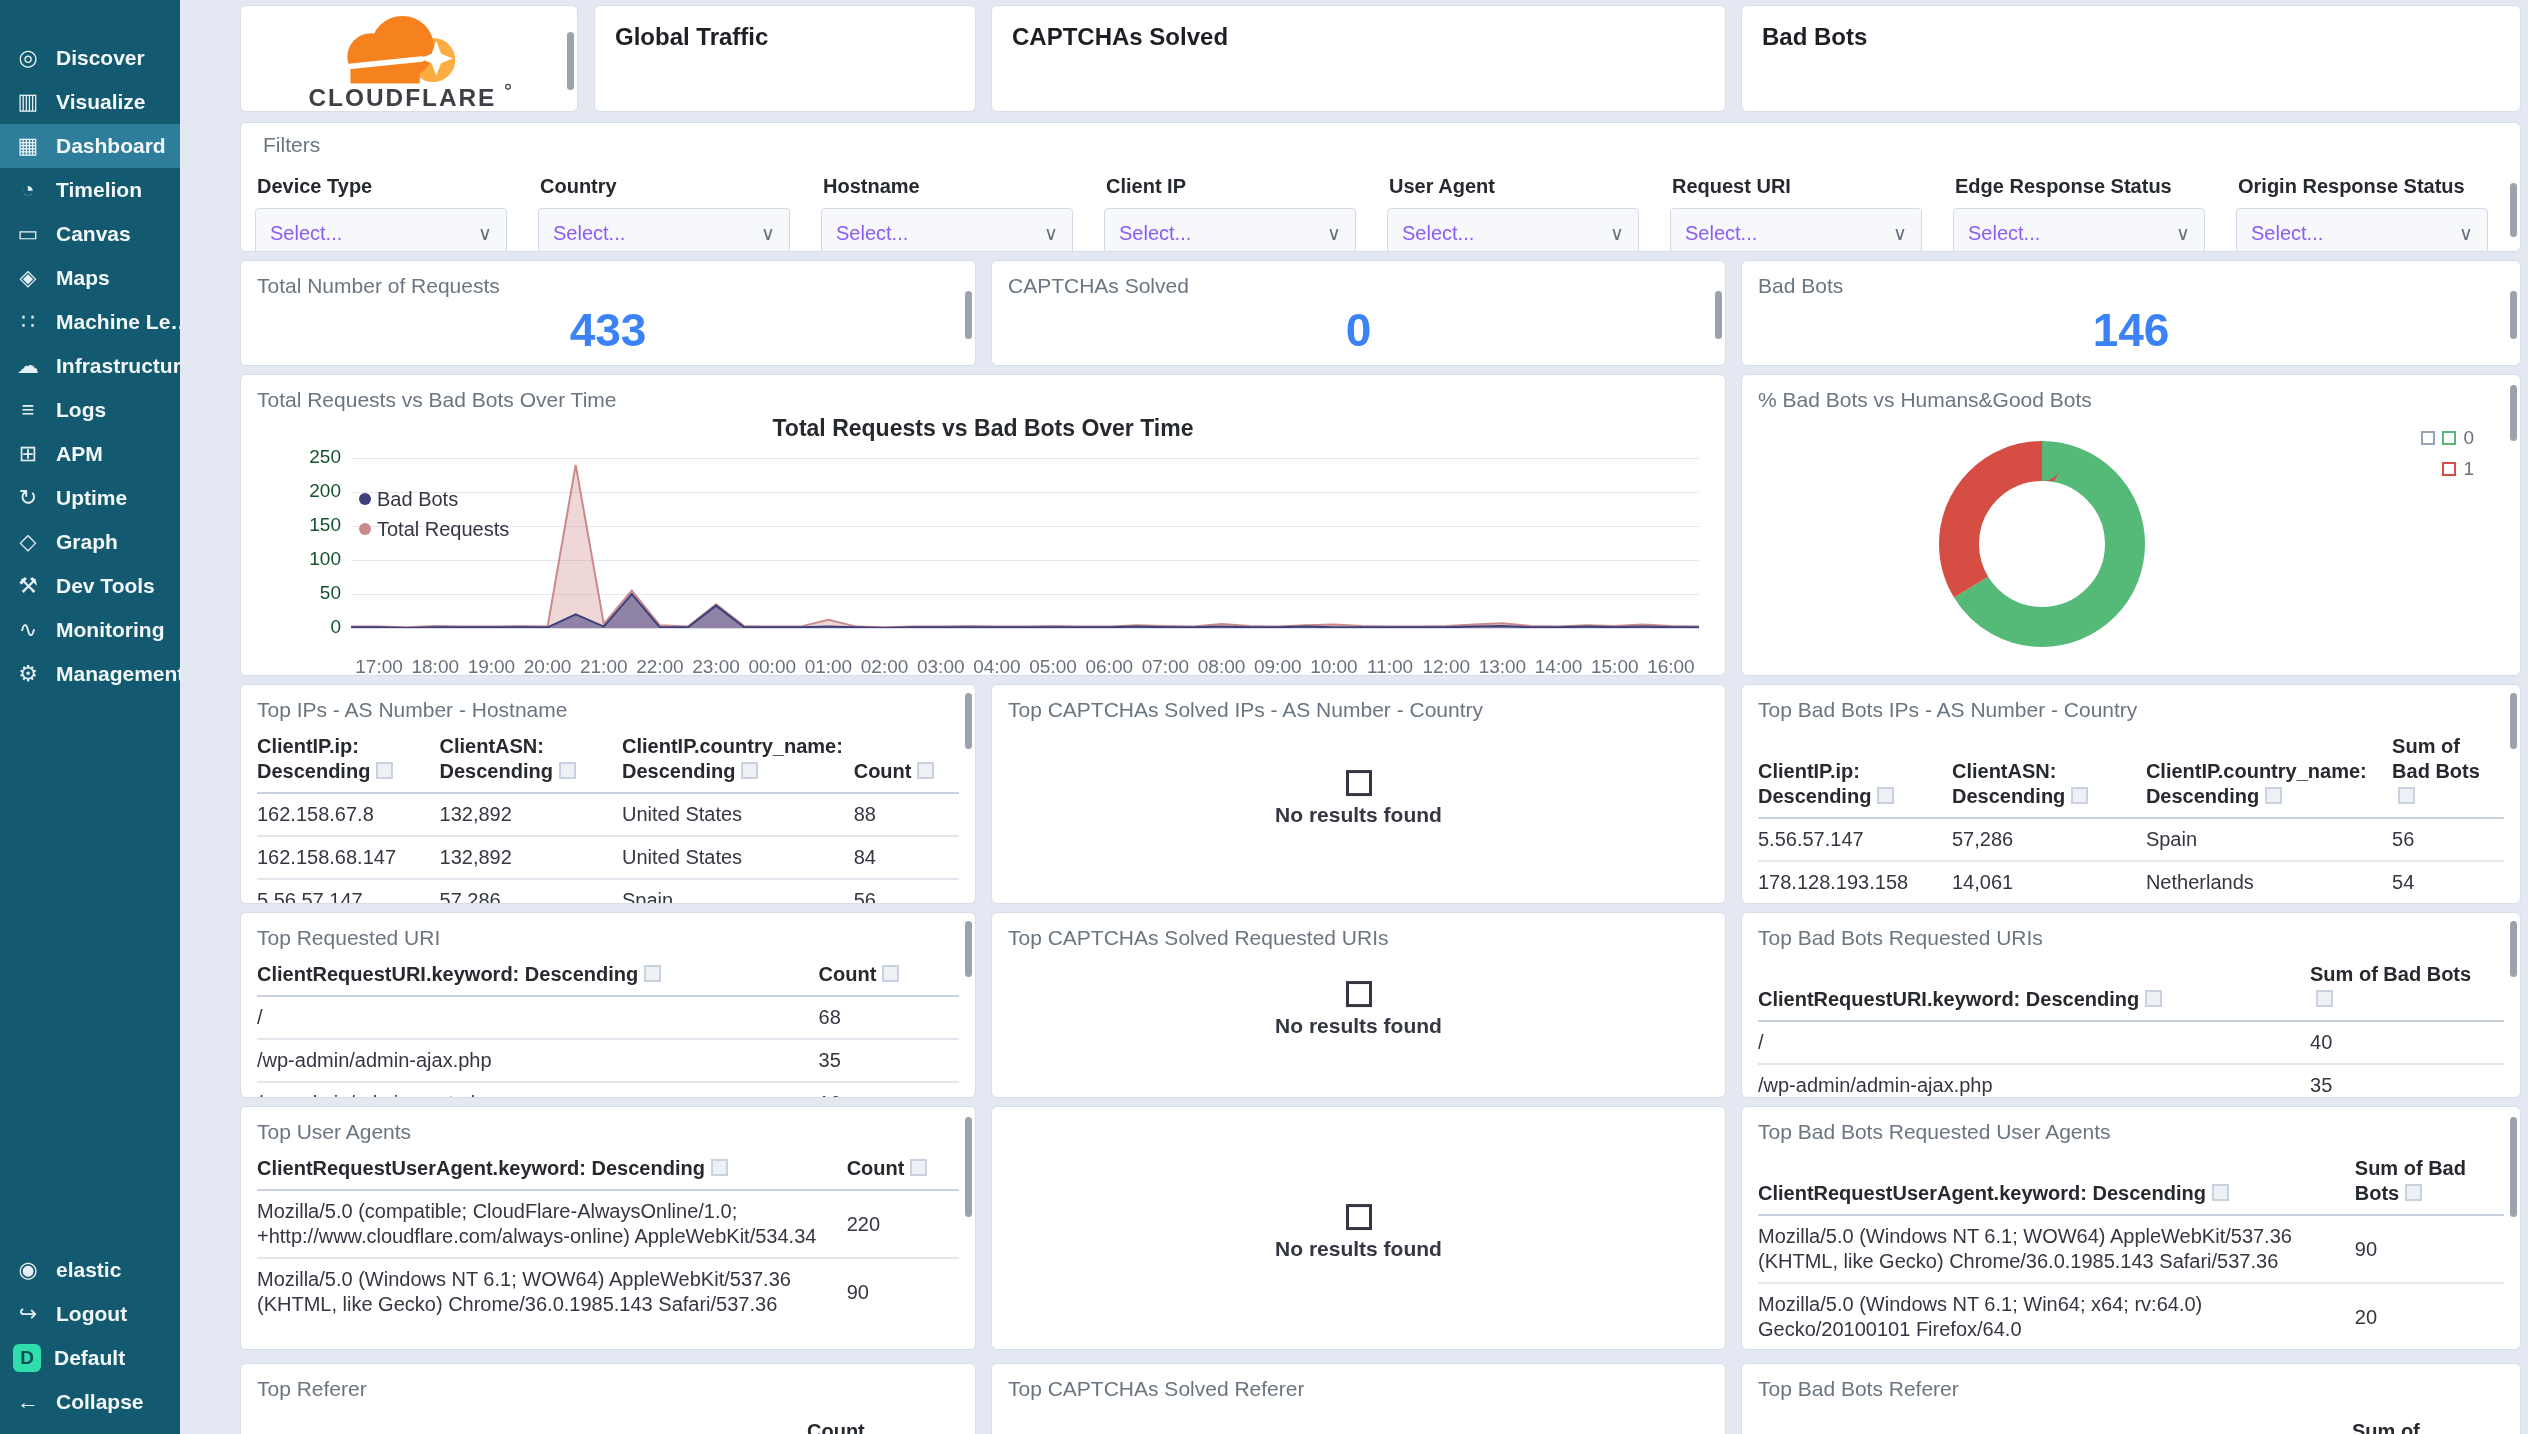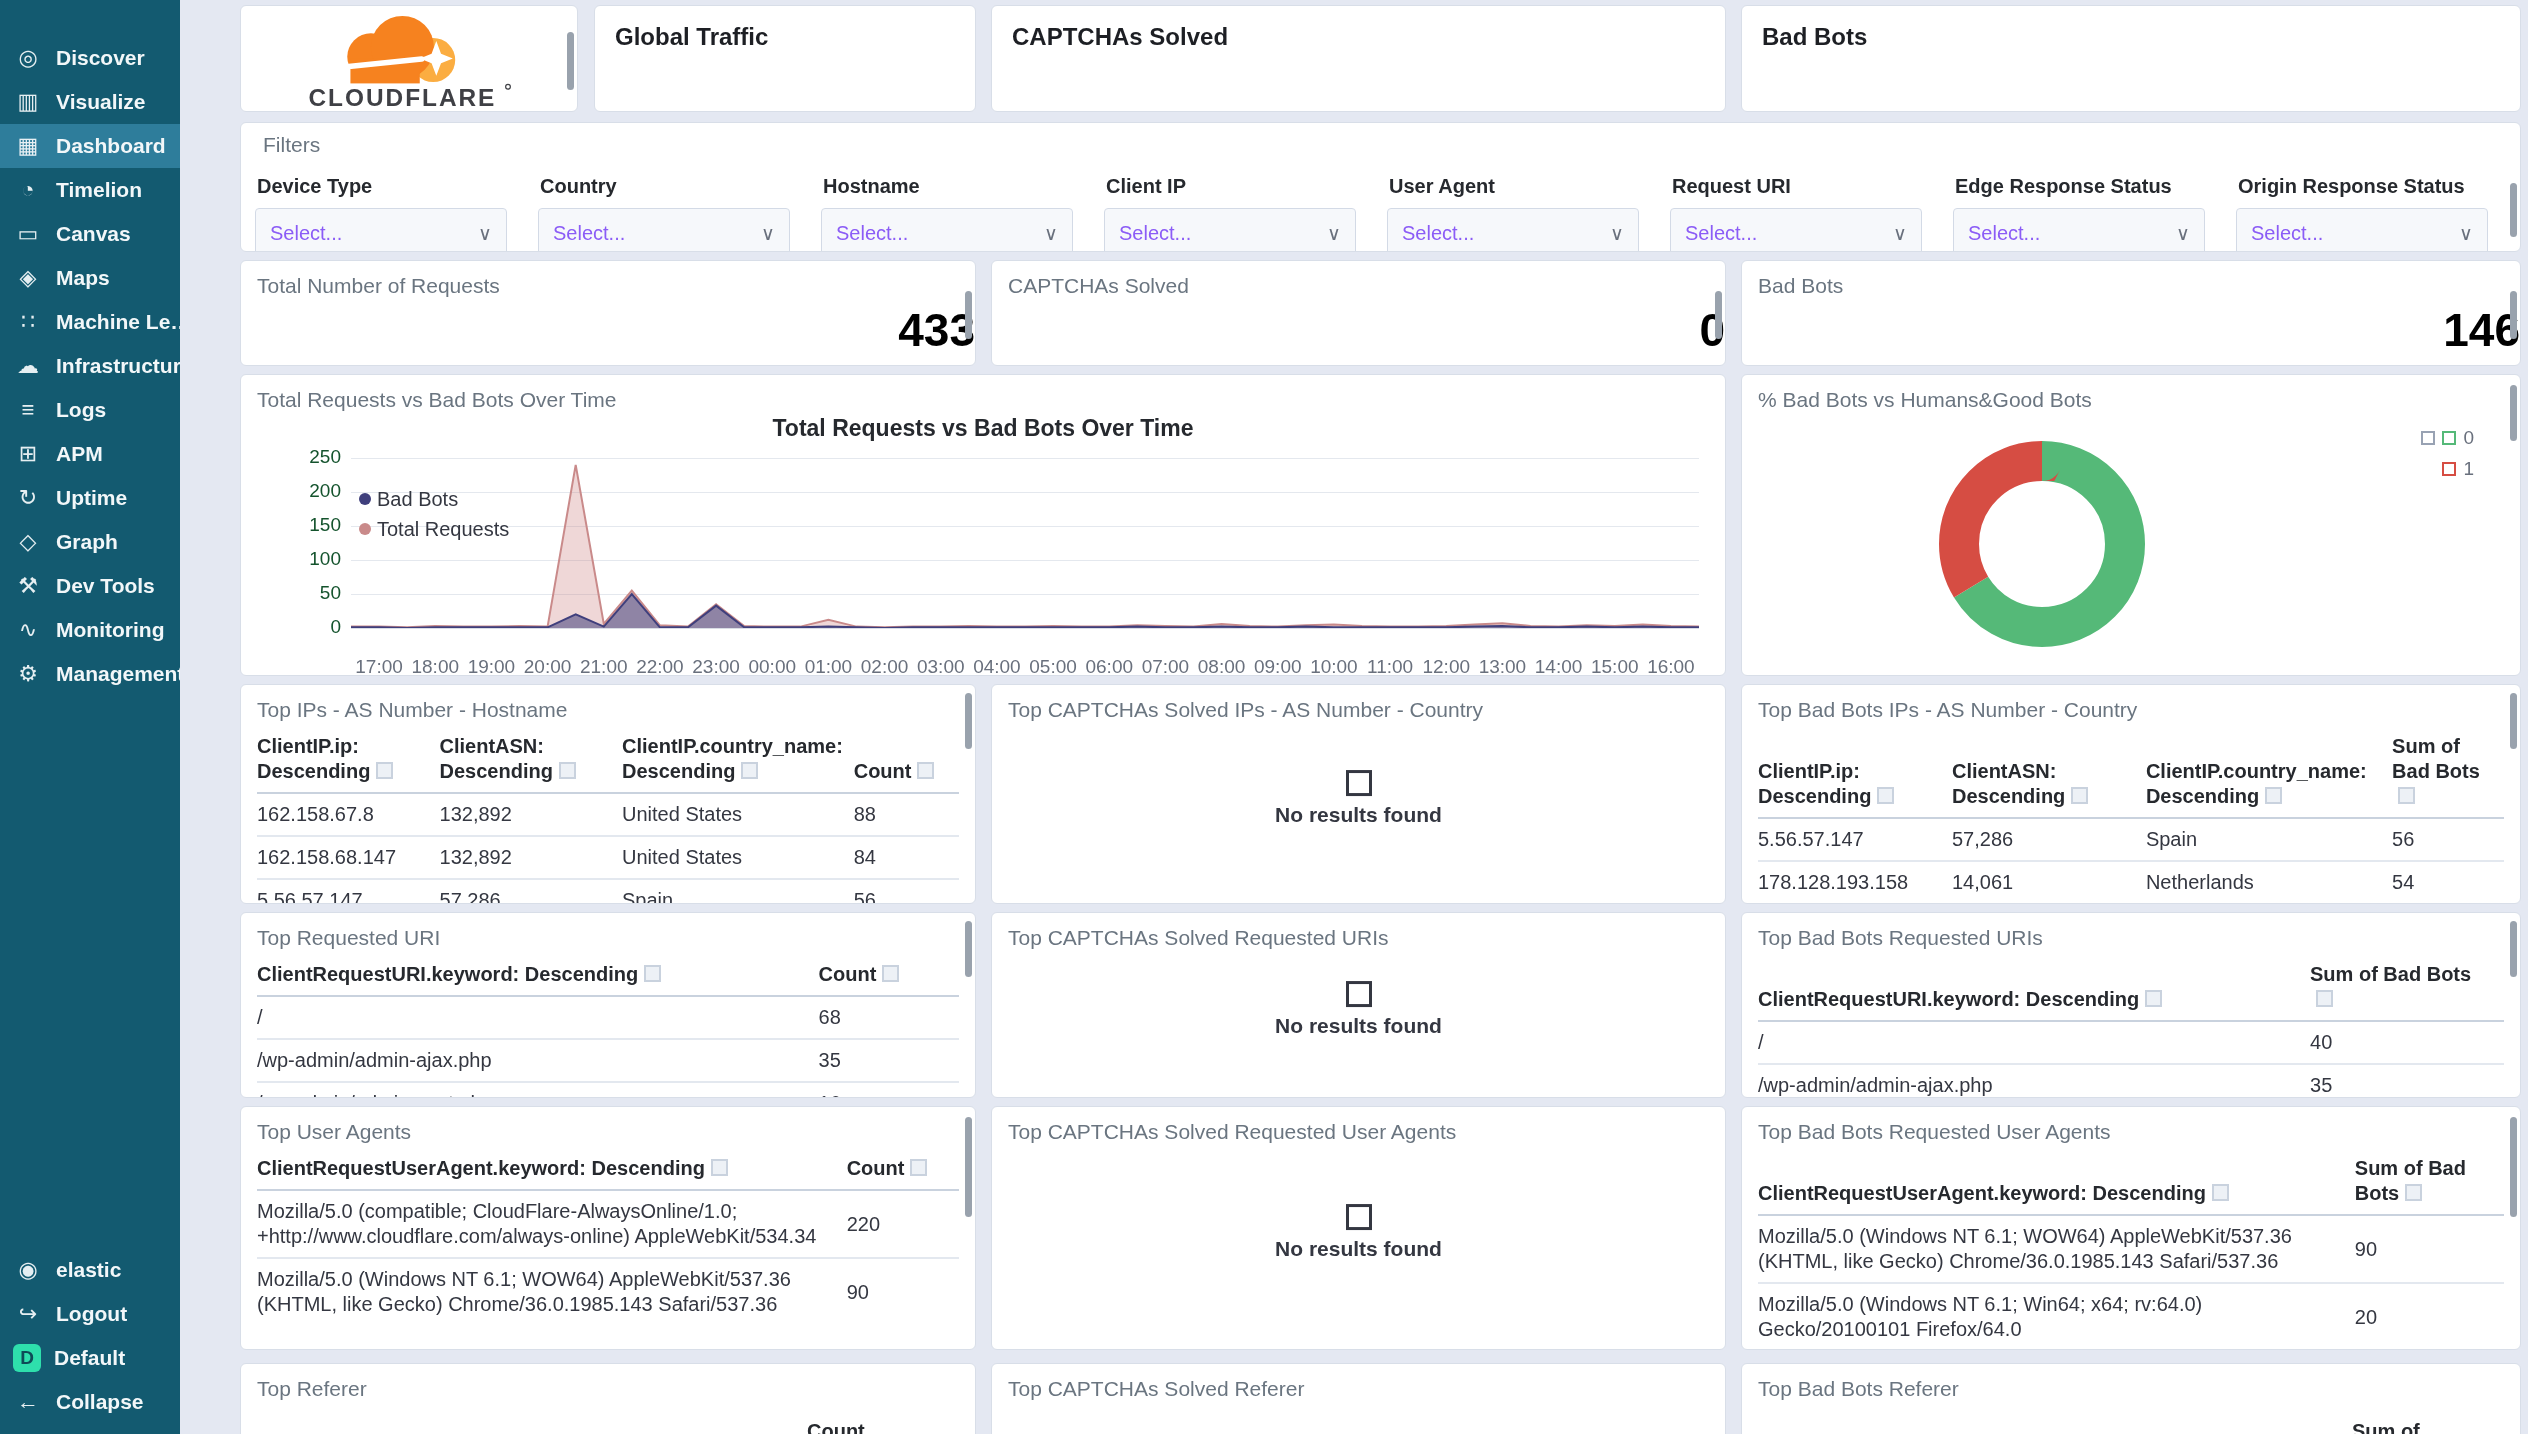--- a/index.html
+++ b/index.html
@@ -33,8 +33,8 @@
   .select-ph{color:#8b5cf6;font-size:20px;text-align:center;}
   .chev{color:#69707D;font-size:19px;}
   
-  .metric-value{position:absolute;bottom:8px;left:0;right:0;text-align:right;
-    font-size:46px;font-weight:bold;color:#000000;}
+  .metric-value{position:absolute;bottom:8px;left:0;right:0;text-align:center;
+    font-size:46px;font-weight:bold;color:#3b82f6;}
   
   .chart-title{position:absolute;top:40px;left:0;right:0;text-align:center;
     font-weight:bold;font-size:23px;color:#26292E;}

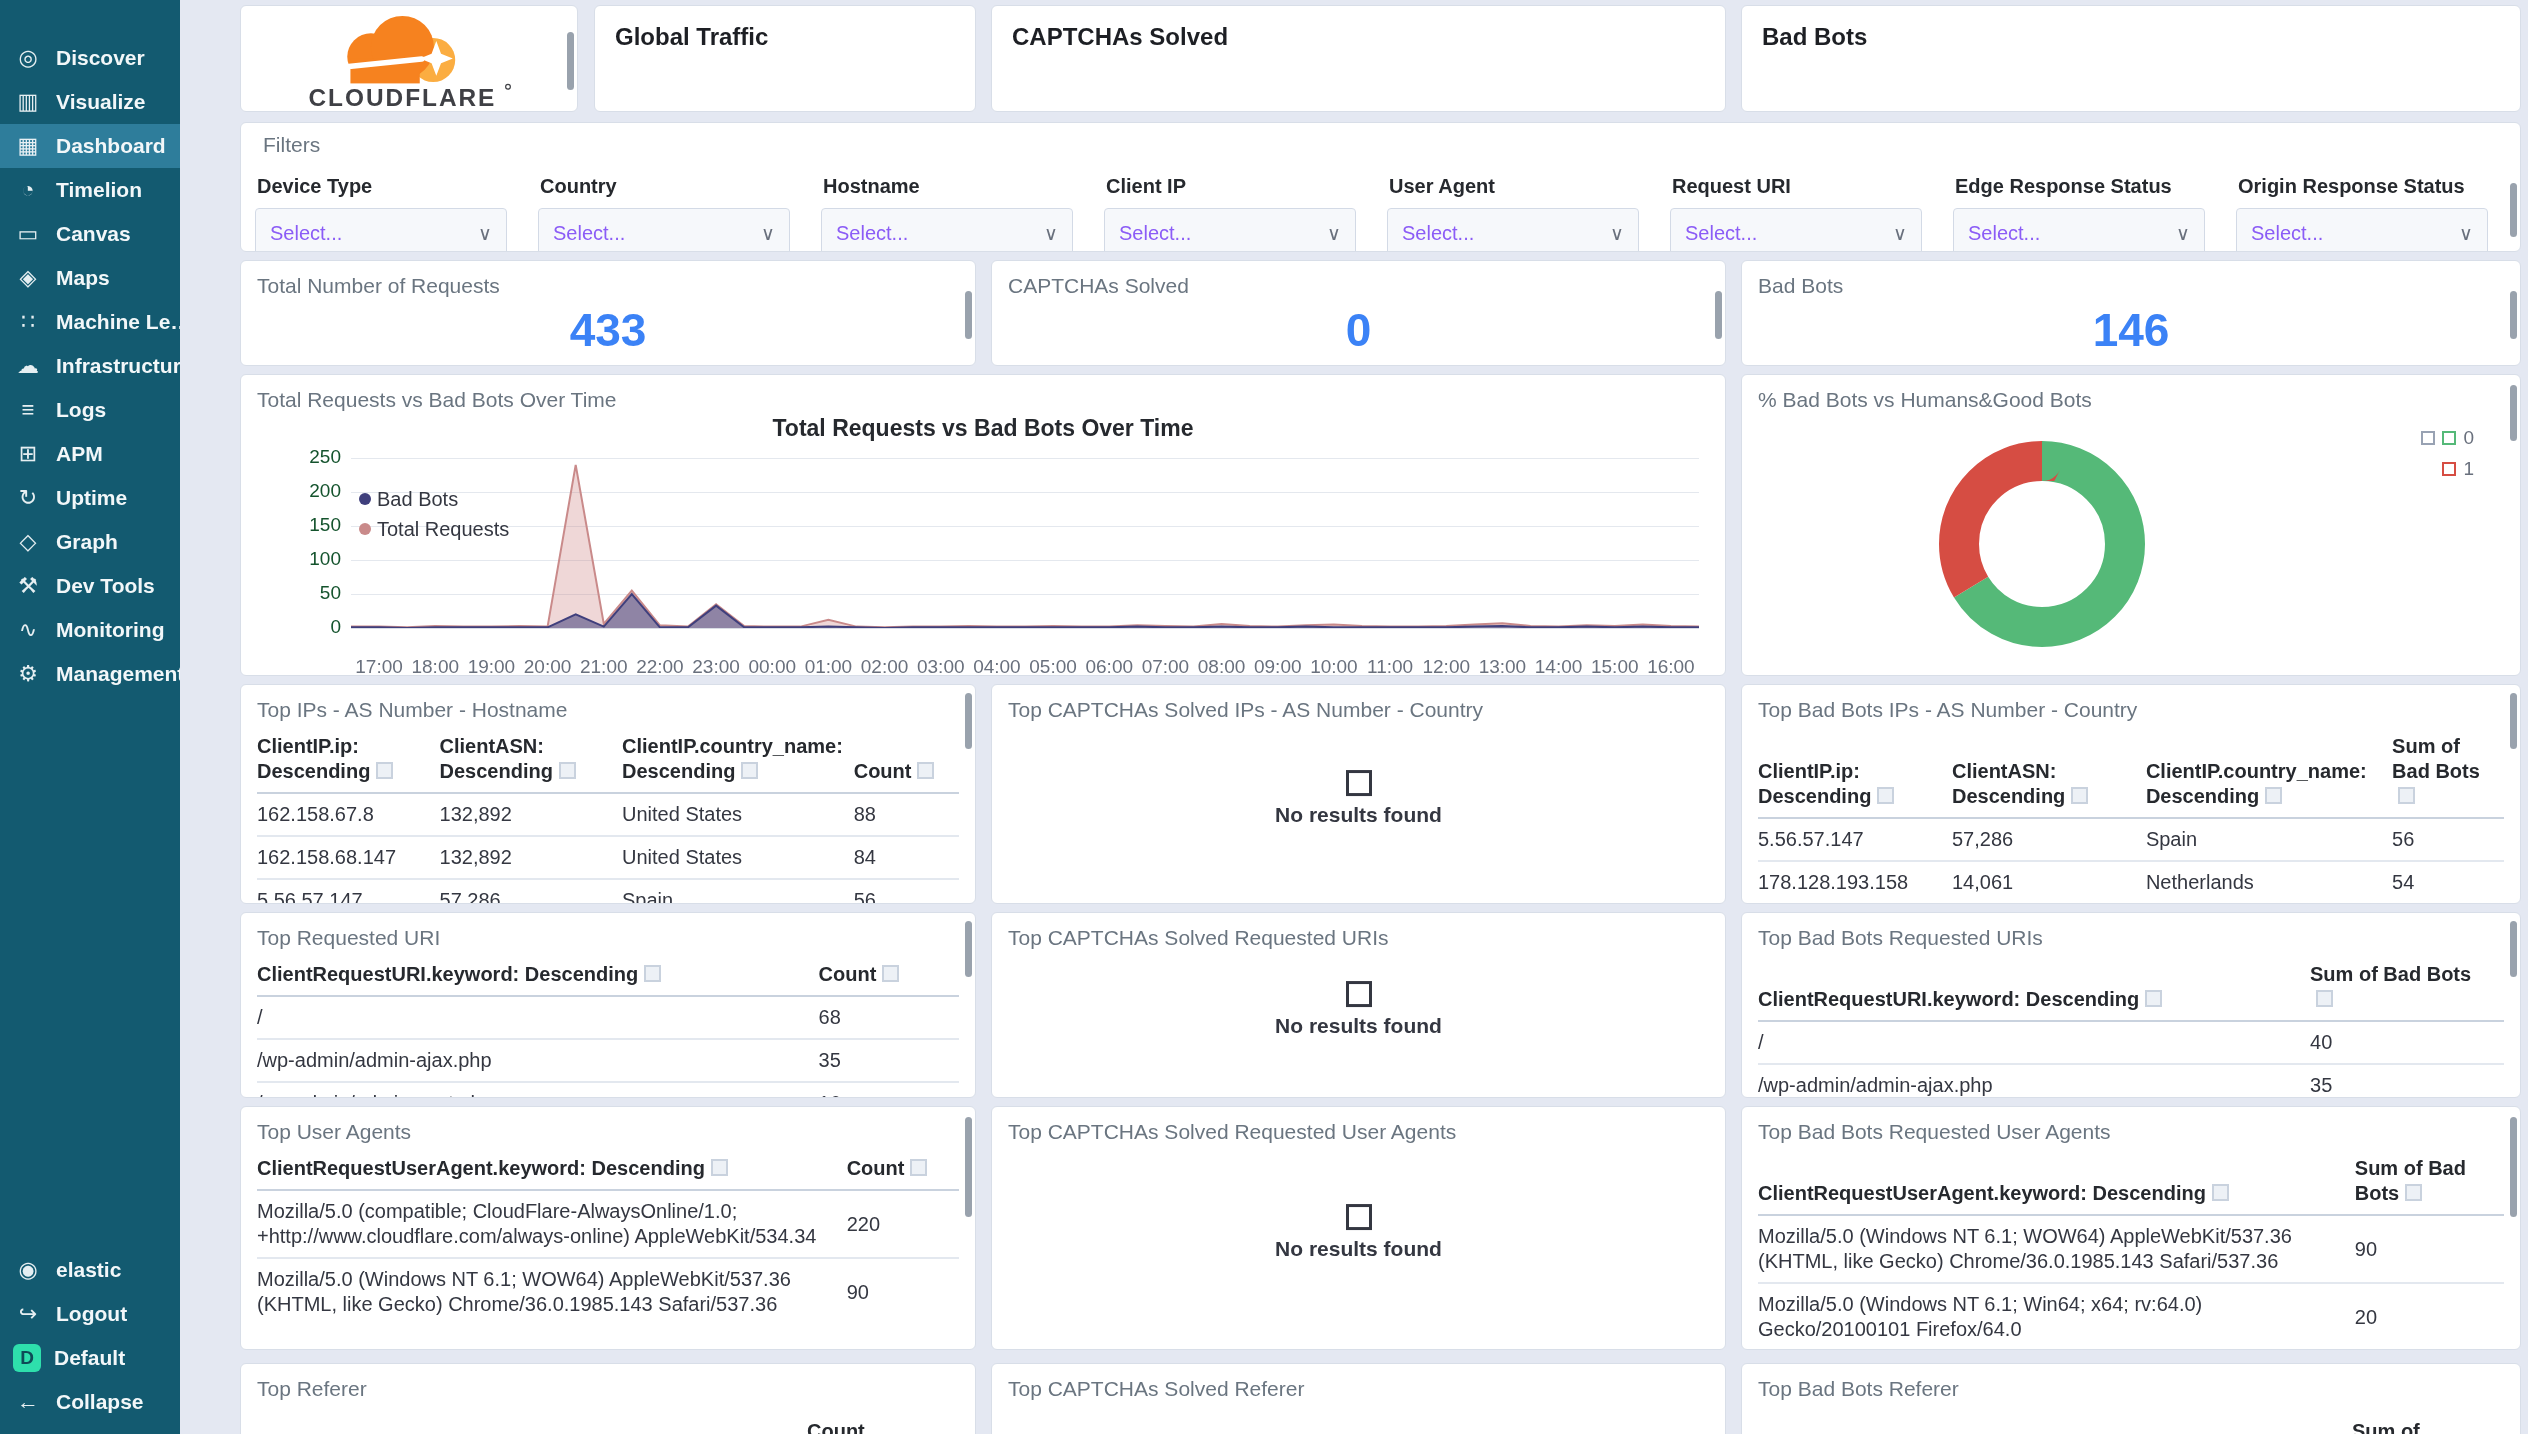--- a/index.html
+++ b/index.html
@@ -530,7 +530,6 @@
     <div class="thumb" style="top:10px;height:100px;"></div>
   </div>
   <div class="panel" style="left:811px;top:1106px;width:735px;height:244px;">
-    <div class="panel-title">Top CAPTCHAs Solved Requested User Agents</div>
     <div class="empty">
       <div class="empty-icon"></div>
       <div class="empty-text">No results found</div>

